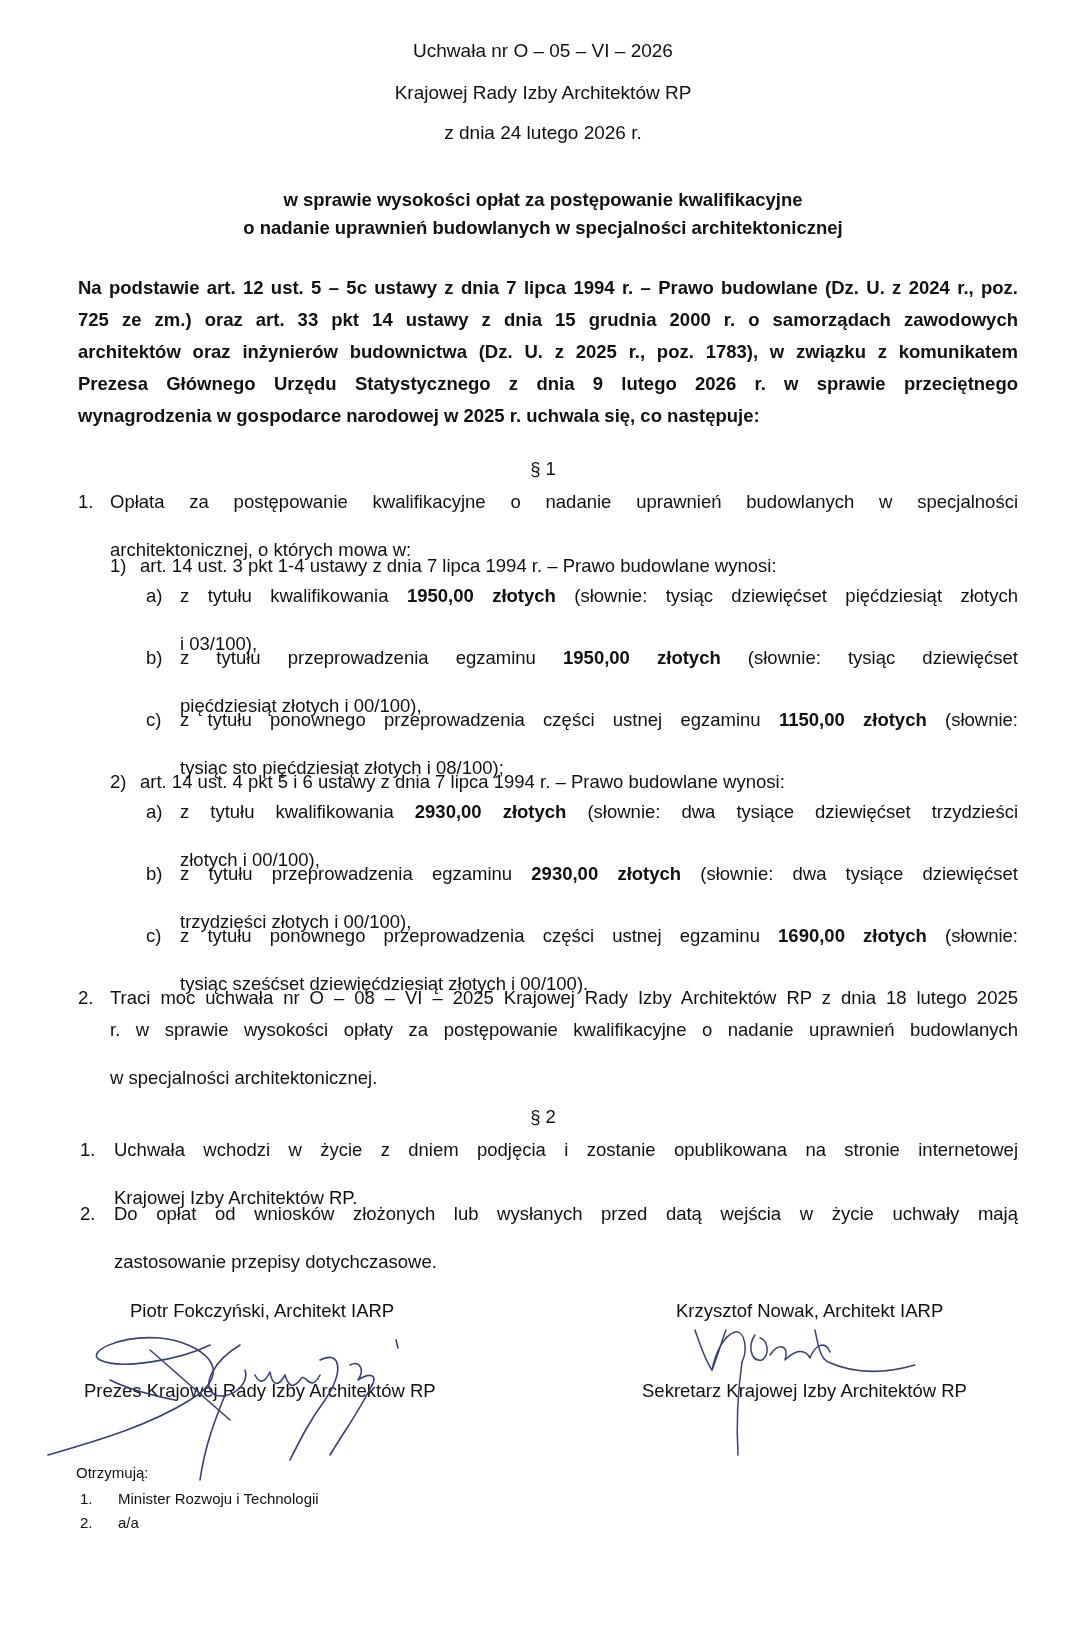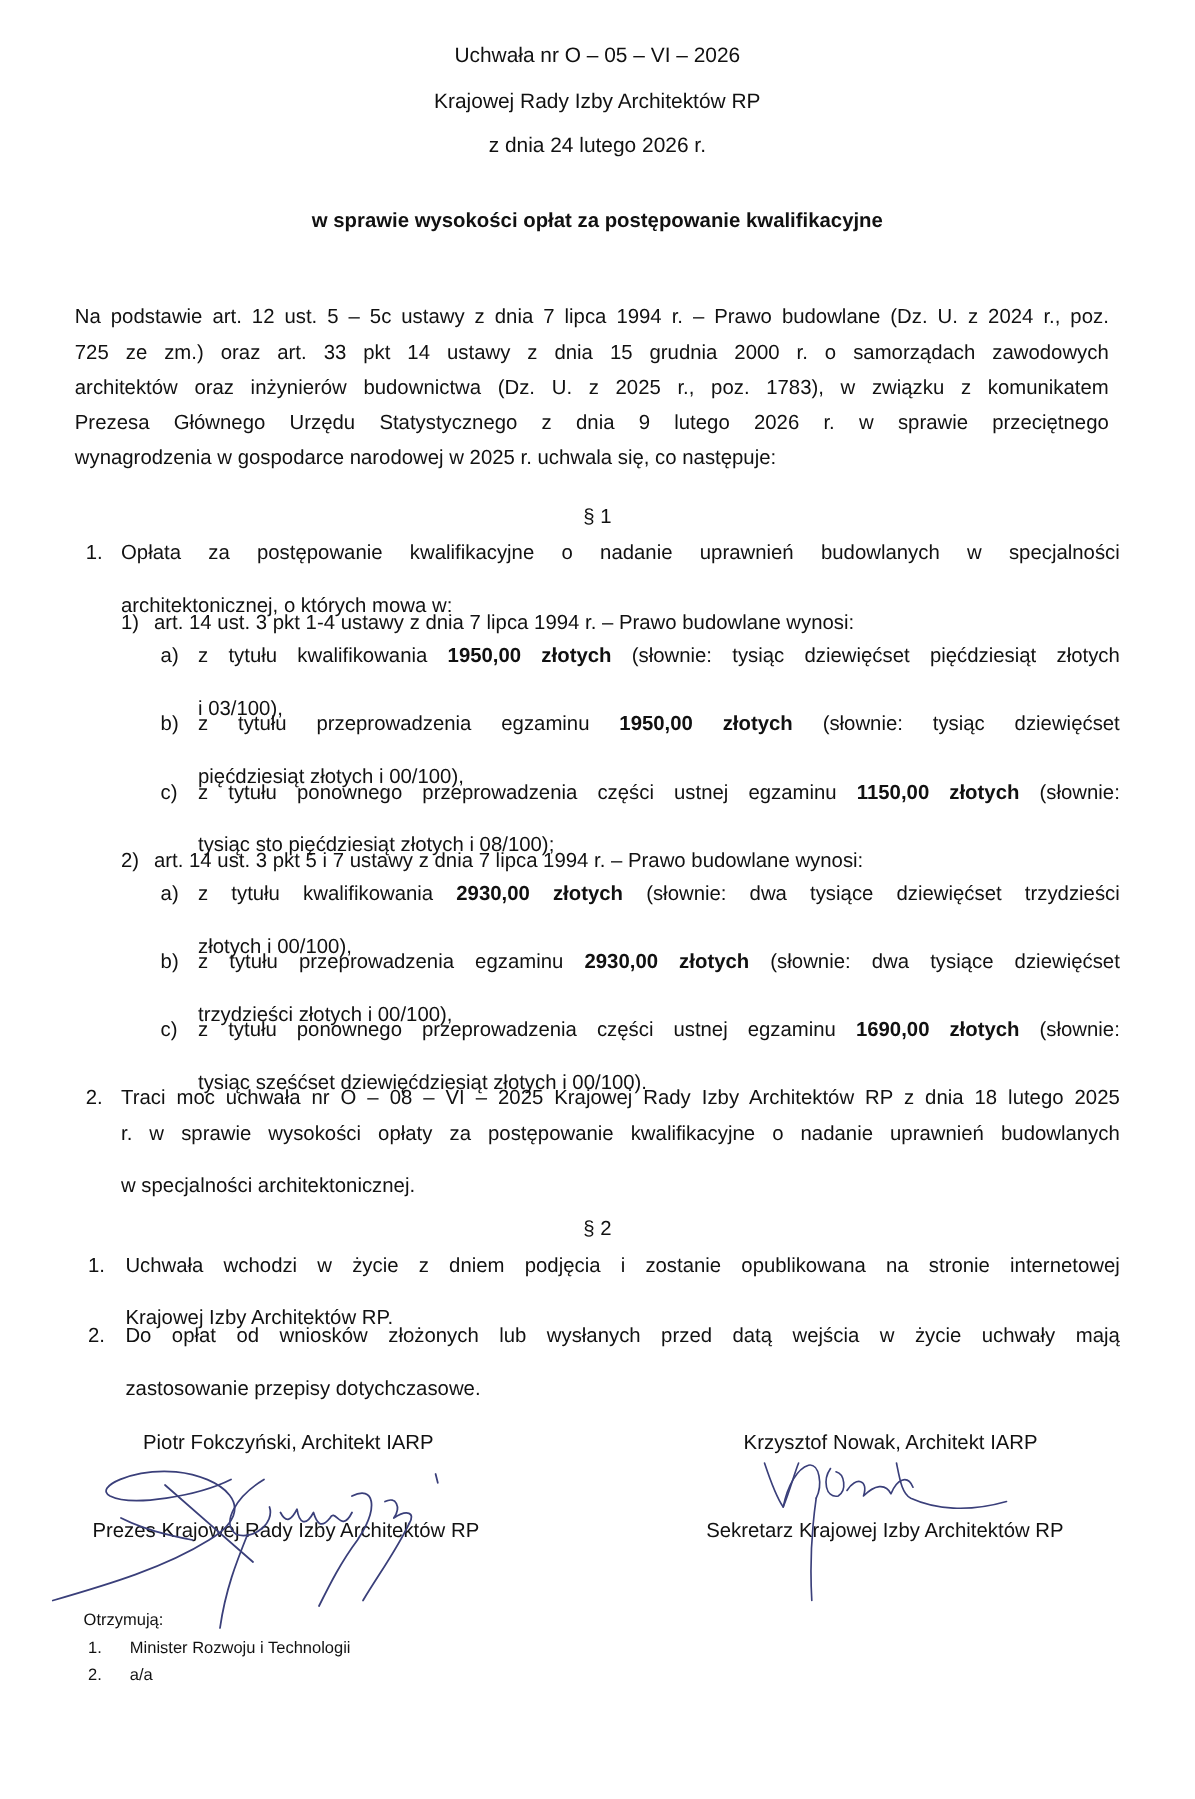--- a/index.html
+++ b/index.html
@@ -38,6 +38,7 @@
   <div class="center hdr" style="top:122px;">z dnia 24 lutego 2026 r.</div>
 
   <div class="center subject" style="top:184px;">w sprawie wysokości opłat za postępowanie kwalifikacyjne</div>
+  <div class="center subject" style="top:212px;">o nadanie uprawnień budowlanych w specjalności architektonicznej</div>
 
   <div class="para" style="top:272px;">
     <span class="jl">Na podstawie art. 12 ust. 5 – 5c ustawy z dnia 7 lipca 1994 r. – Prawo budowlane (Dz. U. z 2024 r., poz.</span>

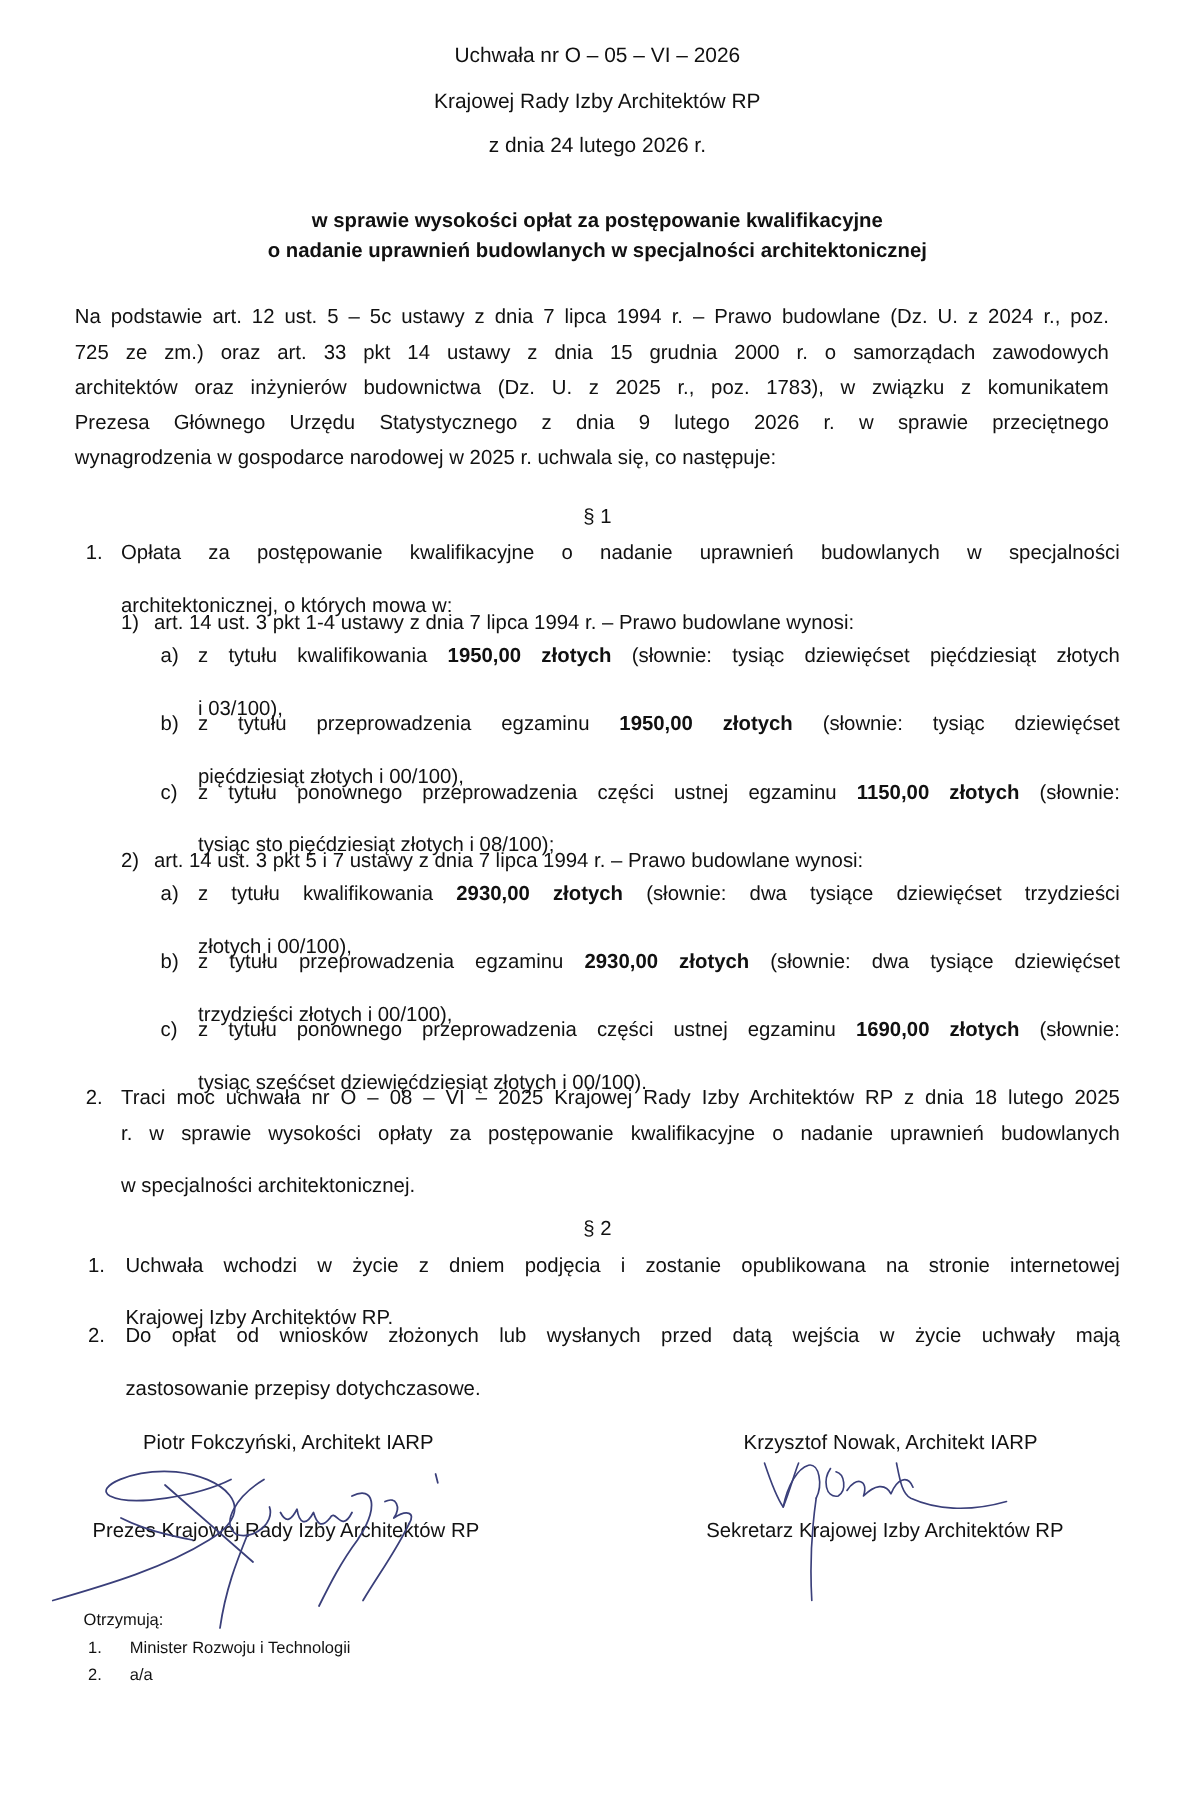--- a/index.html
+++ b/index.html
@@ -13,8 +13,8 @@
   .hdr { font-size: 19px; }
   .subject { font-weight: bold; font-size: 18.5px; line-height: 32px; text-align: center; }
   .para {
-    position: absolute; left: 68px; width: 940px; text-align: justify;
-    line-height: 32px; text-align-last: left;
+    position: absolute; left: 78px; width: 940px; text-align: justify;
+    line-height: 32px; text-align-last: left; font-weight: bold;
   }
   .para .jl { display: block; text-align: justify; text-align-last: justify; }
   .para .ll { display: block; text-align: right; }

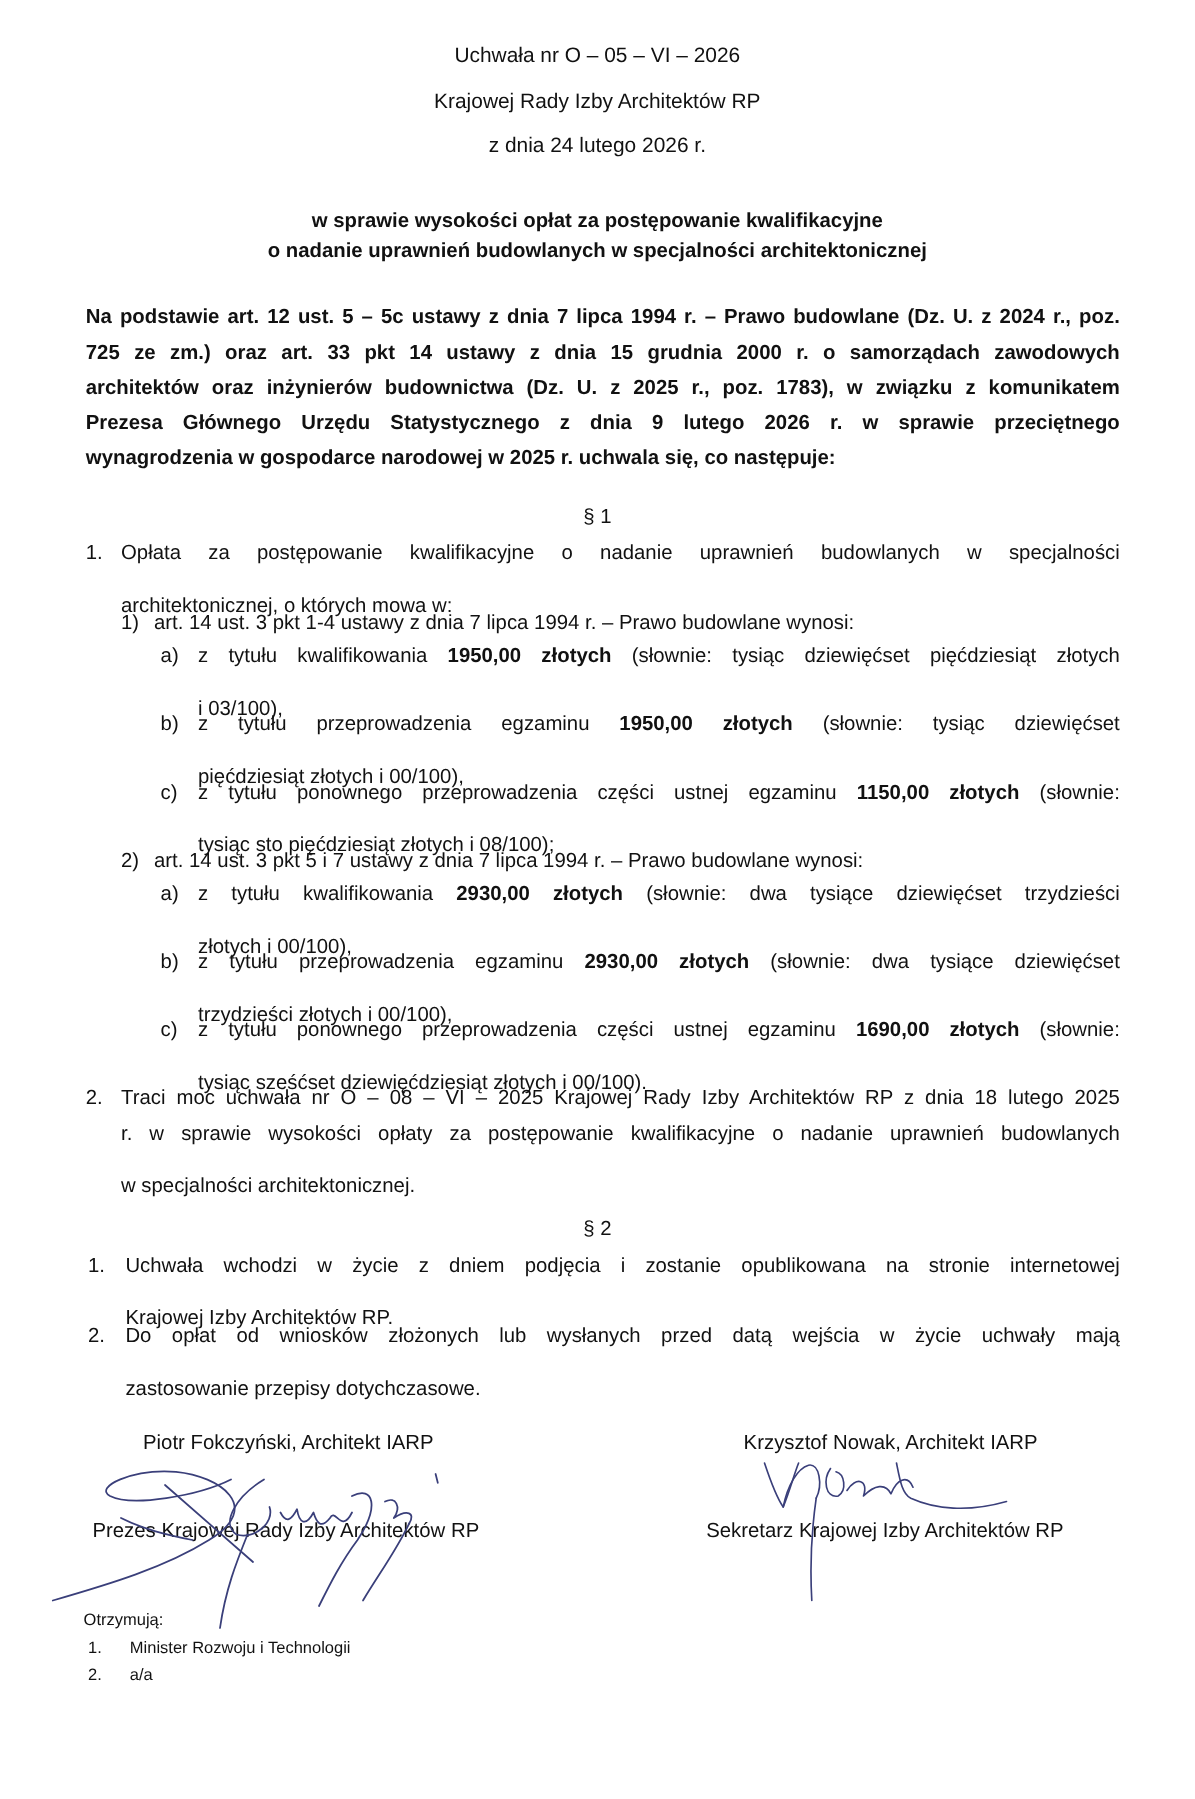--- a/index.html
+++ b/index.html
@@ -89,7 +89,7 @@
 
   <div class="row" style="top:766px; left:110px; width:908px;">
     <span class="num" style="left:0;">2)</span>
-    <span class="txt" style="left:30px; width:878px;">art. 14 ust. 3 pkt 5 i 7 ustawy z dnia 7 lipca 1994 r. – Prawo budowlane wynosi:</span>
+    <span class="txt" style="left:30px; width:878px;">art. 14 ust. 4 pkt 5 i 6 ustawy z dnia 7 lipca 1994 r. – Prawo budowlane wynosi:</span>
   </div>
 
   <div class="row" style="top:796px; left:146px; width:872px;">

